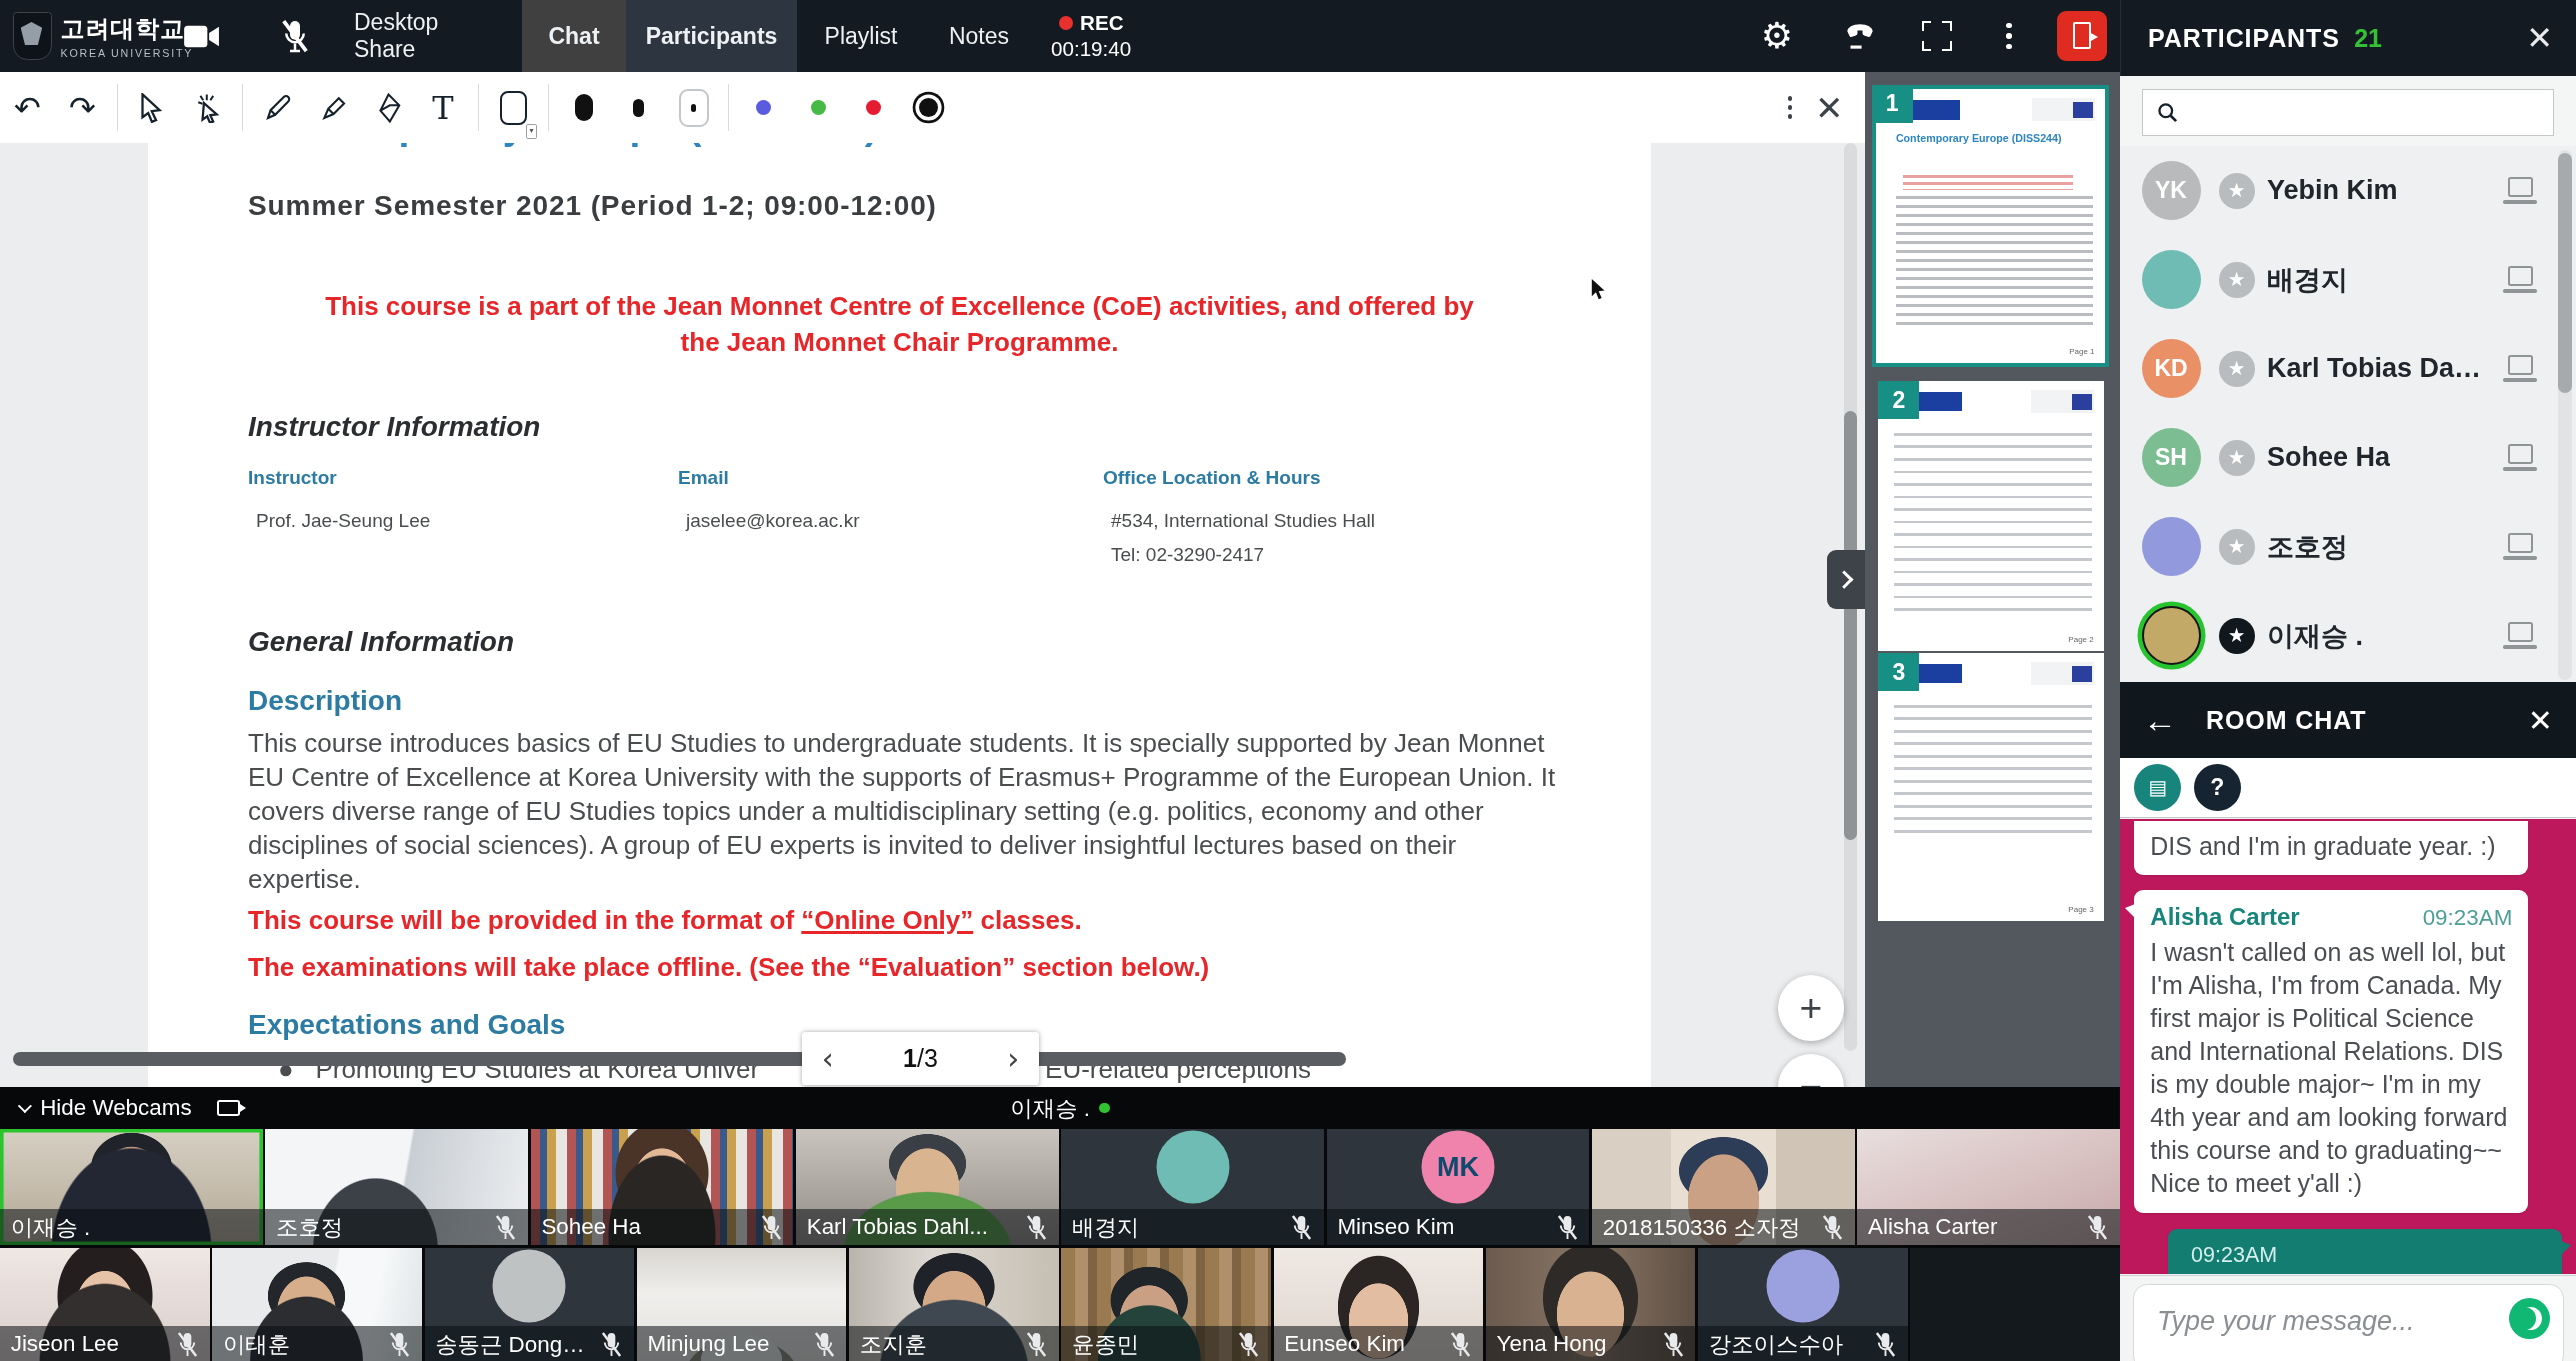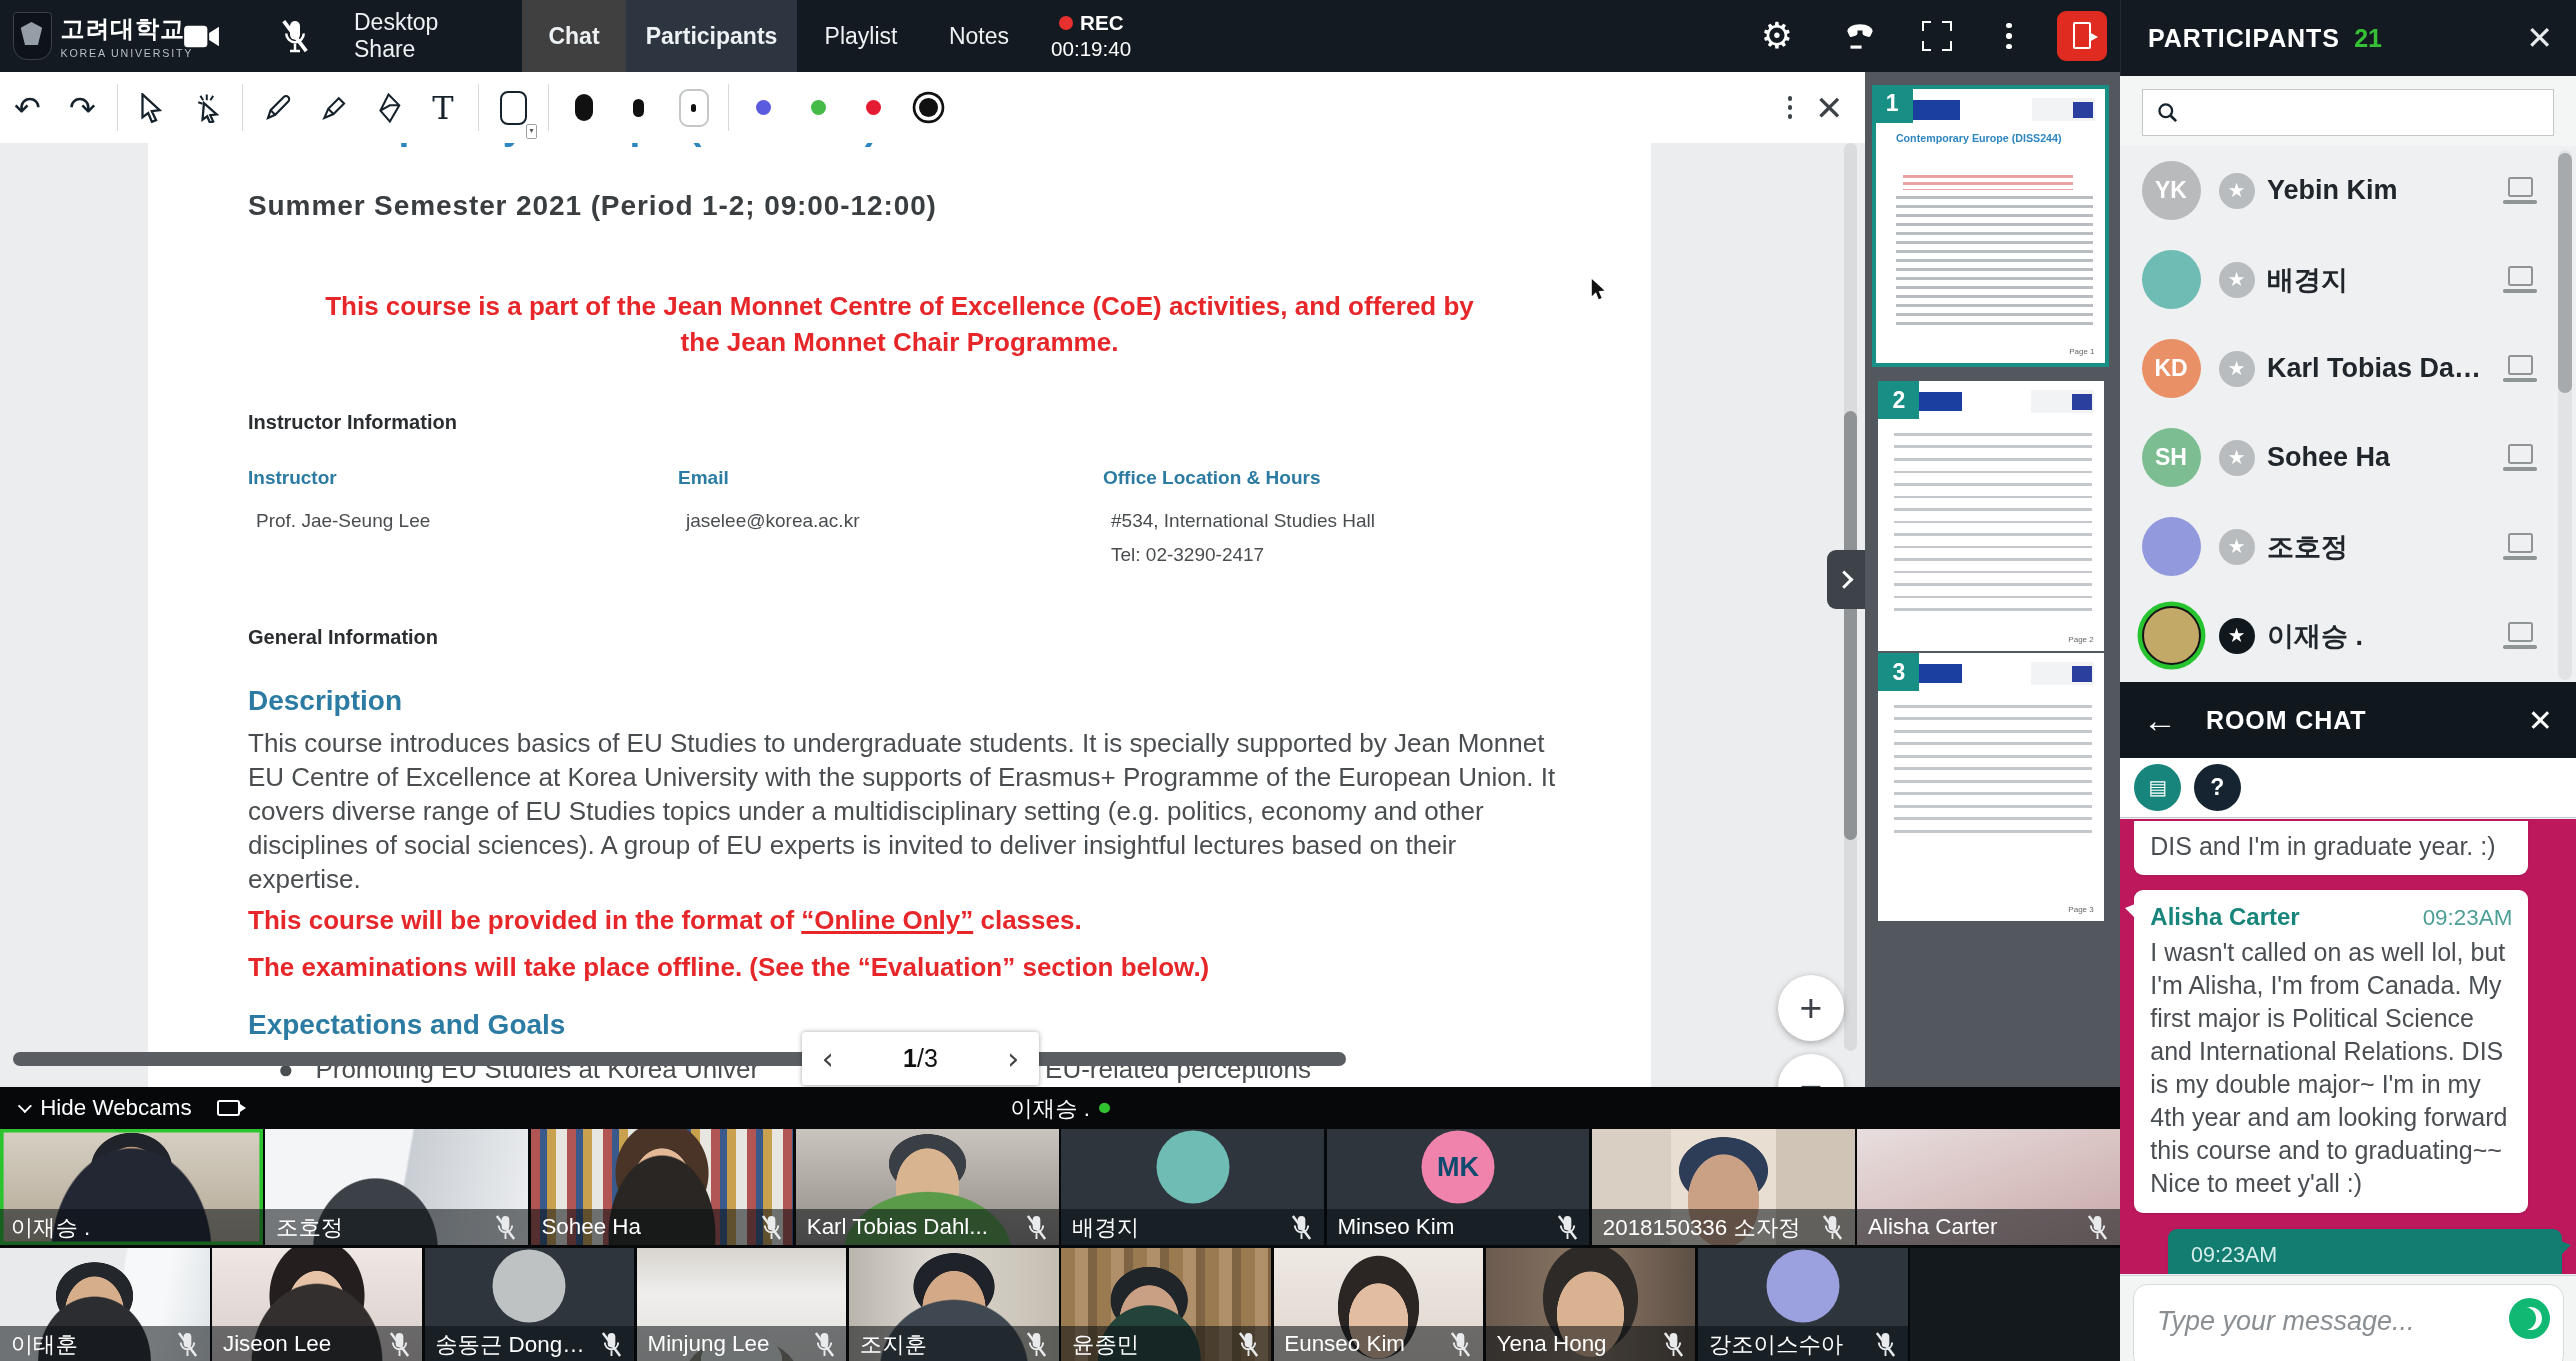--- a/index.html
+++ b/index.html
@@ -82,7 +82,7 @@
   .doc-title{left:100px;top:-39px;font-size:39px;font-weight:bold;color:#2e86c1;letter-spacing:0.9px;white-space:nowrap;}
   .doc-semester{left:100px;top:47px;font-size:28px;font-weight:600;color:#3b3e40;letter-spacing:0.9px;white-space:nowrap;}
   .doc-notice{left:0;top:145px;width:1503px;text-align:center;font-size:26px;font-weight:bold;color:#e7262a;line-height:36px;}
-  .doc-h1{font-size:20px;font-weight:bold;color:#2b2e30;}
+  .doc-h1{font-size:28px;font-weight:bold;color:#2b2e30;font-style:italic;}
   .doc-h2{font-size:28px;font-weight:bold;color:#2b7ba3;}
   .doc-instr-h{left:100px;top:268px;}
   .doc-col{position:absolute;font-size:19px;}

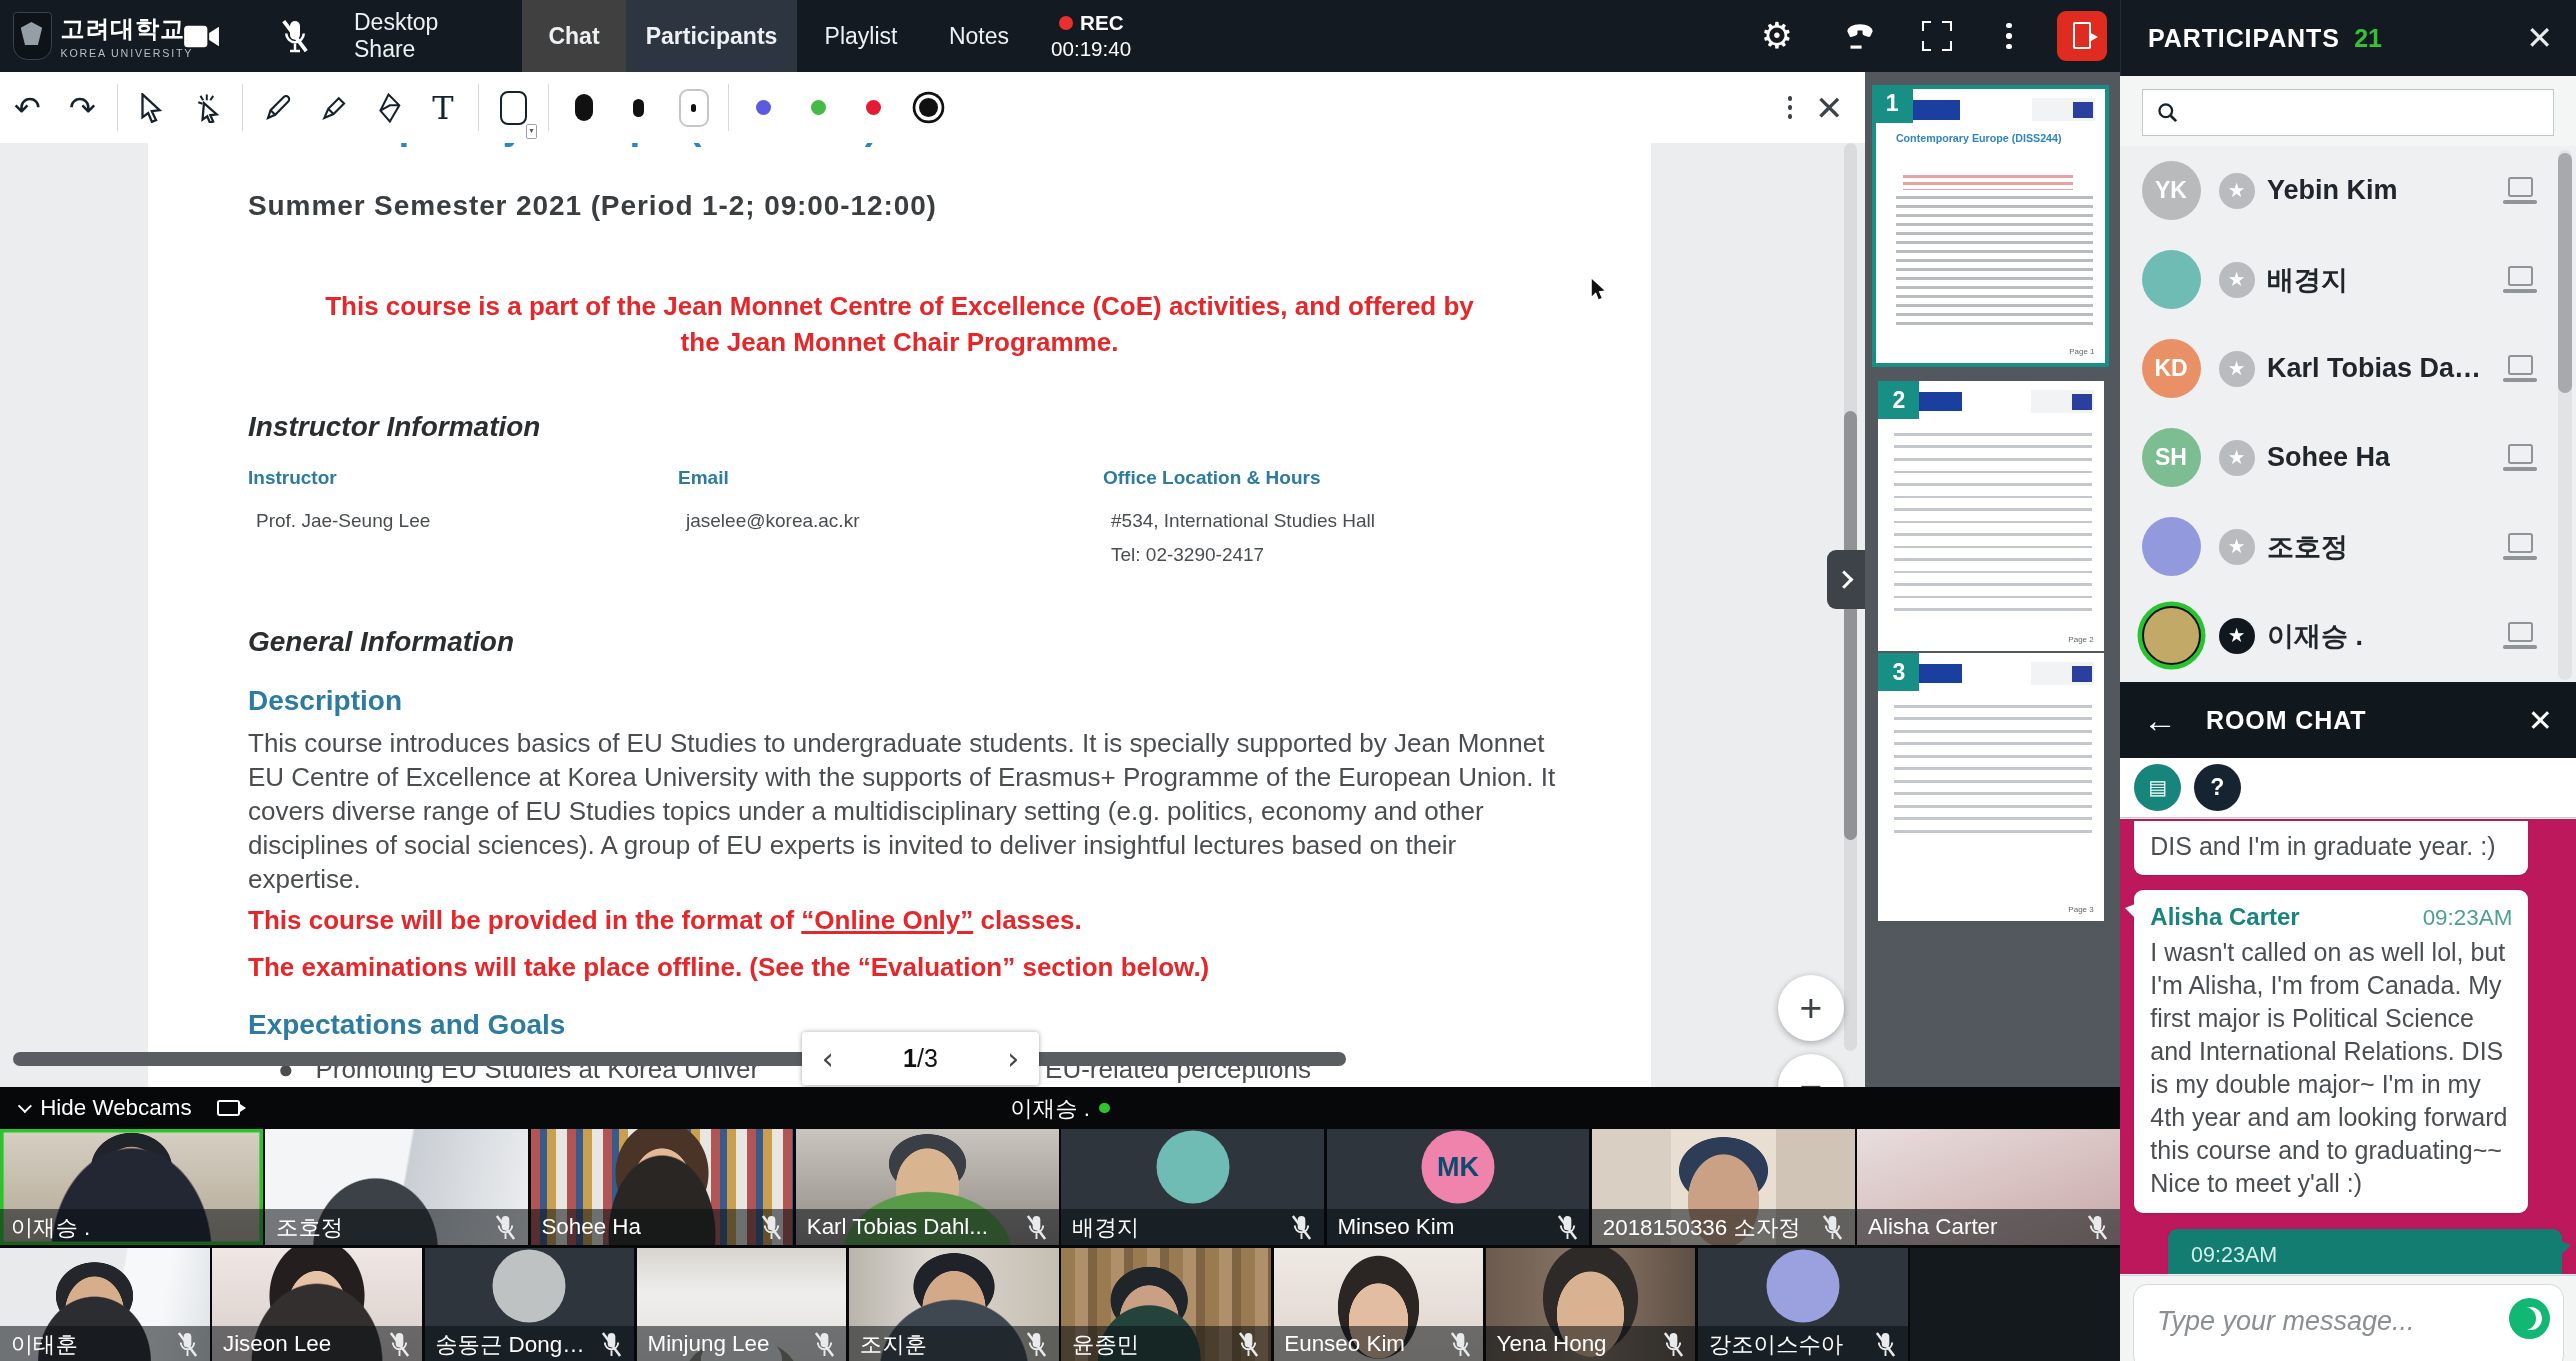--- a/index.html
+++ b/index.html
@@ -606,22 +606,22 @@
   </div>
       </div>
     <div class="camrow row2" id="camrow2">
+        <div class="cam" data-scene="jiseon">
+
+    <div class="cam-label">
+      <span class="cam-name">Jiseon Lee</span>
+      <svg class="cam-mic" viewBox="0 0 24 28">
+              <path d="M12 2a4 4 0 0 1 4 4v7a4 4 0 0 1-8 0V6a4 4 0 0 1 4-4z" fill="#e8eaec"></path>
+              <path d="M5 12a7 7 0 0 0 14 0" stroke="#e8eaec" stroke-width="2" fill="none"></path>
+              <line x1="12" y1="20" x2="12" y2="26" stroke="#e8eaec" stroke-width="2"></line>
+              <line x1="3" y1="2" x2="21" y2="26" stroke="#e8eaec" stroke-width="2.6"></line>
+            </svg>
+    </div>
+  </div>
         <div class="cam" data-scene="taehoon">
 
     <div class="cam-label">
       <span class="cam-name">이태훈</span>
-      <svg class="cam-mic" viewBox="0 0 24 28">
-              <path d="M12 2a4 4 0 0 1 4 4v7a4 4 0 0 1-8 0V6a4 4 0 0 1 4-4z" fill="#e8eaec"></path>
-              <path d="M5 12a7 7 0 0 0 14 0" stroke="#e8eaec" stroke-width="2" fill="none"></path>
-              <line x1="12" y1="20" x2="12" y2="26" stroke="#e8eaec" stroke-width="2"></line>
-              <line x1="3" y1="2" x2="21" y2="26" stroke="#e8eaec" stroke-width="2.6"></line>
-            </svg>
-    </div>
-  </div>
-        <div class="cam" data-scene="jiseon">
-
-    <div class="cam-label">
-      <span class="cam-name">Jiseon Lee</span>
       <svg class="cam-mic" viewBox="0 0 24 28">
               <path d="M12 2a4 4 0 0 1 4 4v7a4 4 0 0 1-8 0V6a4 4 0 0 1 4-4z" fill="#e8eaec"></path>
               <path d="M5 12a7 7 0 0 0 14 0" stroke="#e8eaec" stroke-width="2" fill="none"></path>

